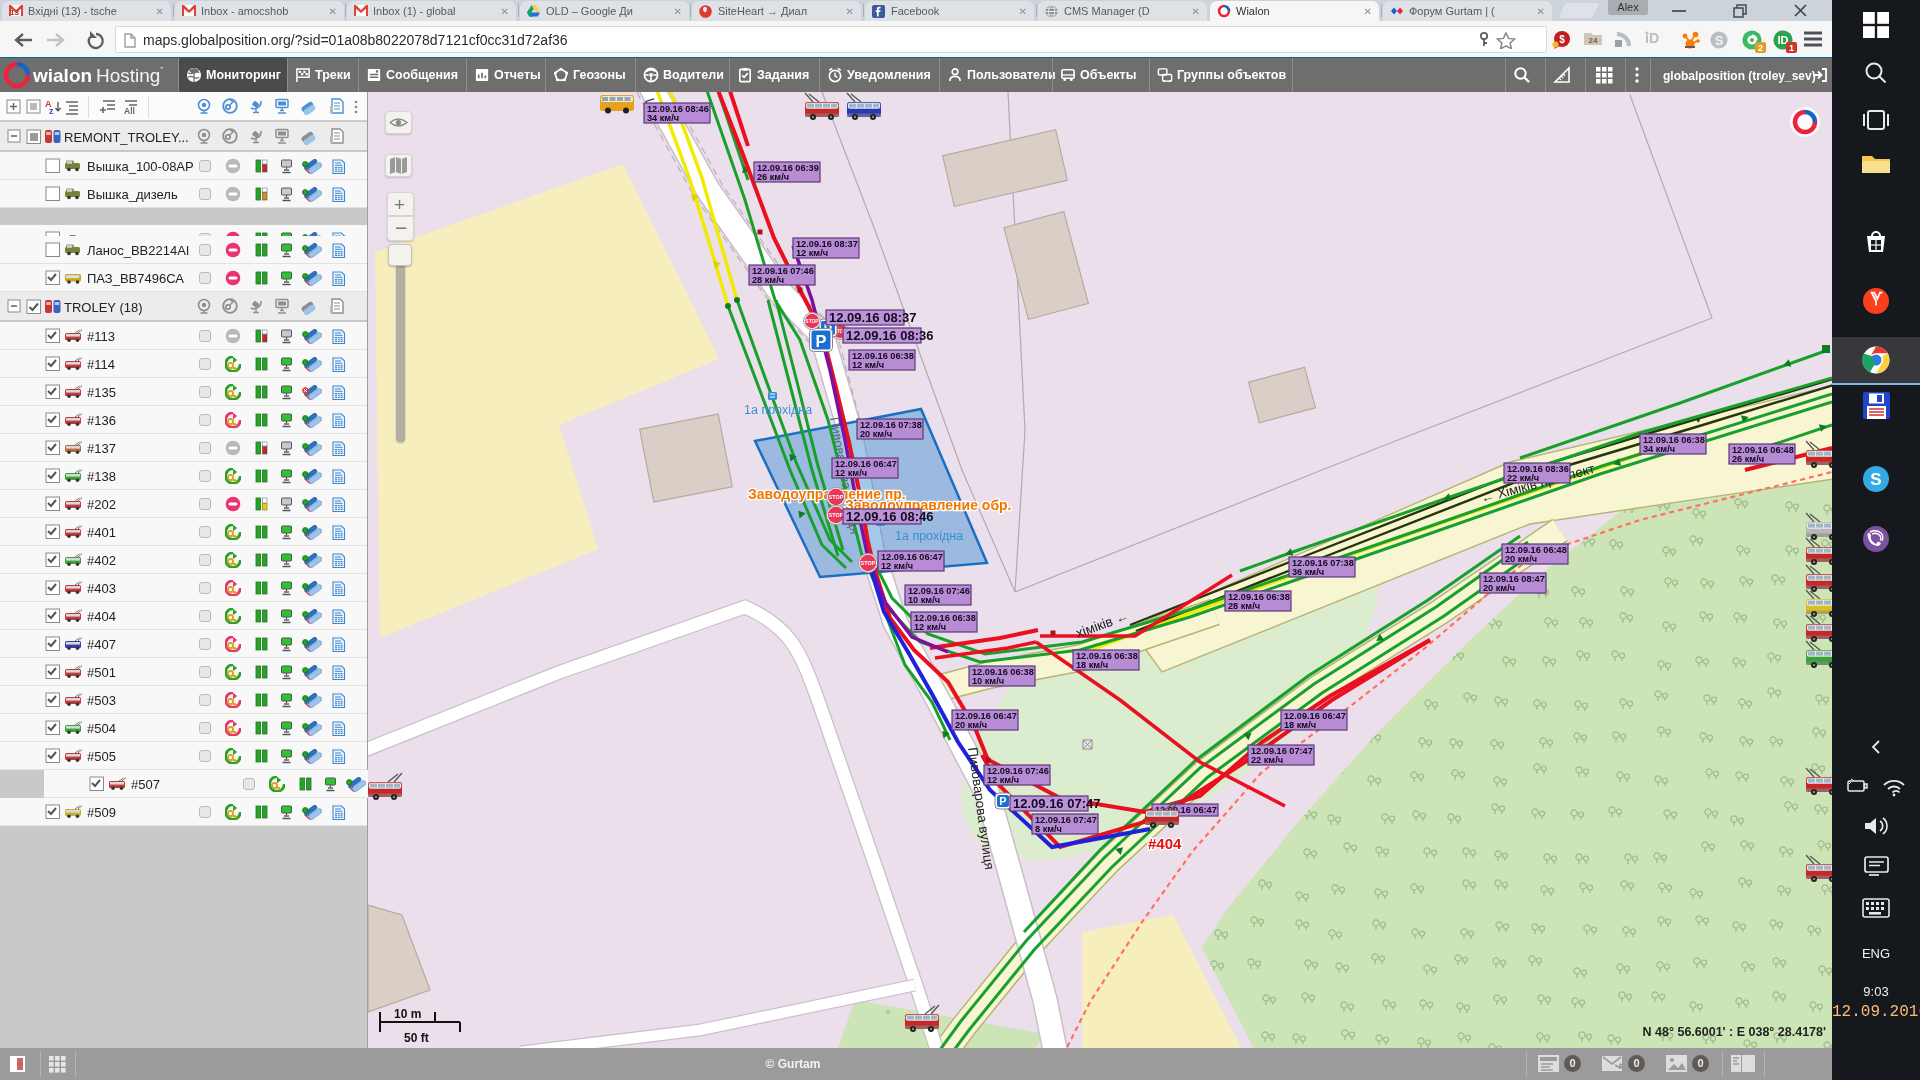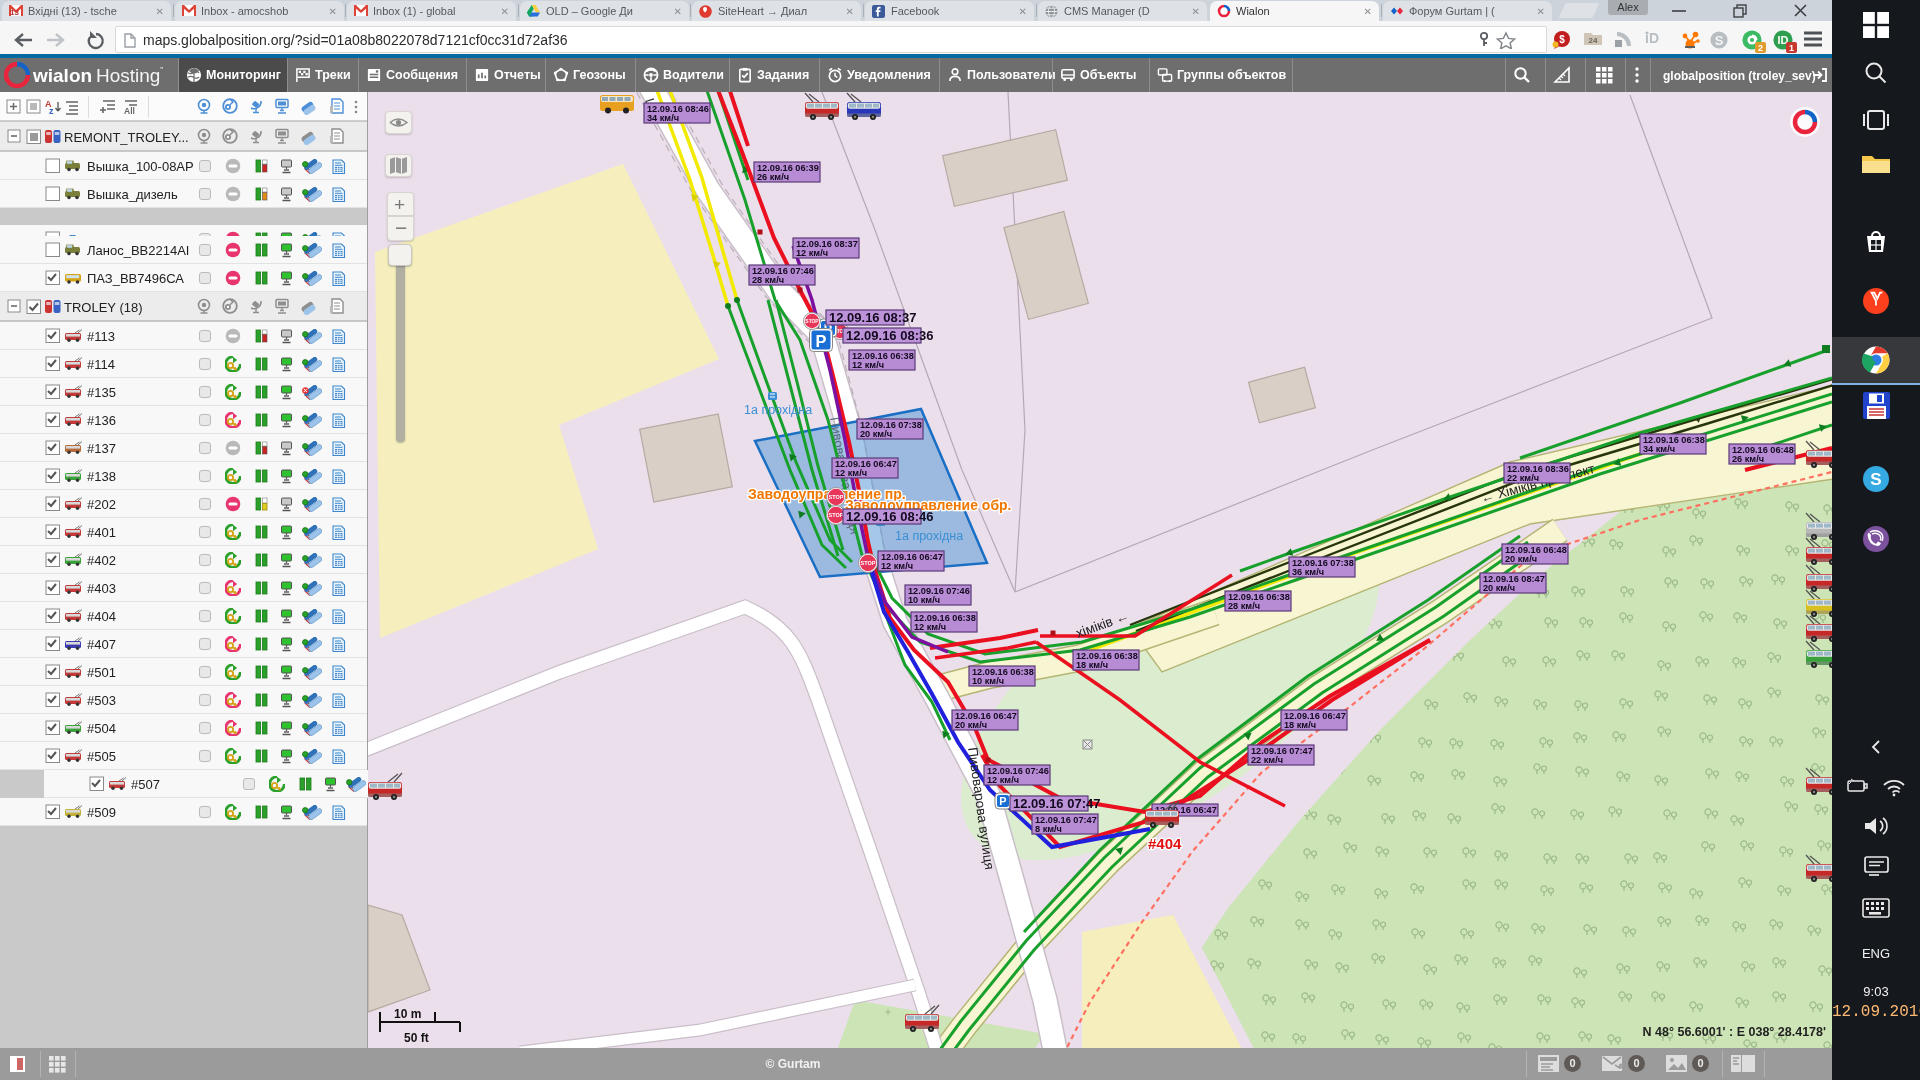--- a/index.html
+++ b/index.html
@@ -15,7 +15,7 @@
 .tab.active{background:#f6f6f6;z-index:3;color:#2f3134;}
 .tabsep{position:absolute;top:4px;width:1px;height:13px;background:#aab0b6;}
 
-#toolbar{left:0;top:21px;width:1832px;height:37px;background:#f6f6f6;border-bottom:4px solid #0369a1;}
+#toolbar{left:0;top:21px;width:1832px;height:37px;background:#f6f6f6;border-bottom:1px solid #0369a1;}
 #urlbox{position:absolute;left:115px;top:5px;width:1432px;height:27px;background:#fff;
  border:1px solid #d9d9d9;border-radius:2px;}
 #urltext{position:absolute;left:27px;top:5px;font-size:14px;color:#2b2b2b;white-space:nowrap;}

